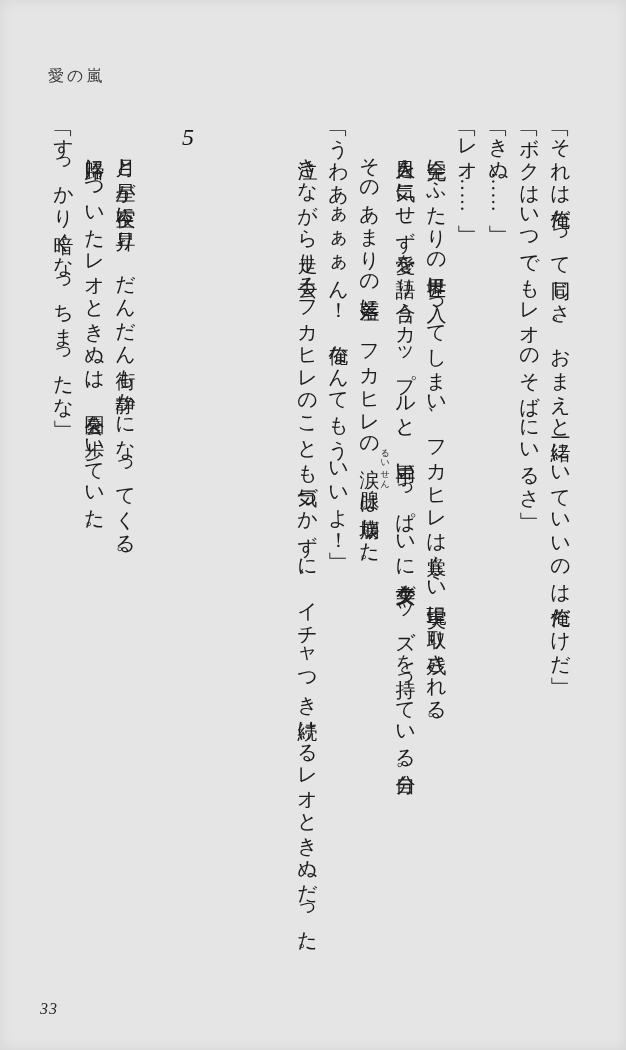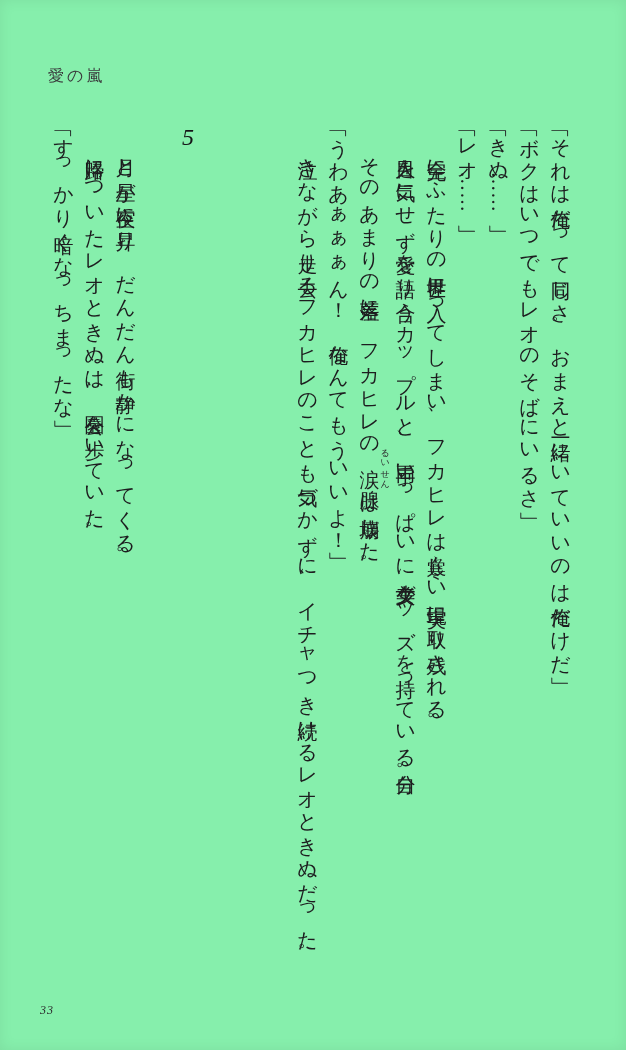--- a/index.html
+++ b/index.html
@@ -6,7 +6,7 @@
   .page{
     position:relative;
     width:626px;height:1050px;
-    background:#86efac;
+    background:#e5e5e5;
     box-shadow:inset 0 0 14px rgba(0,0,0,0.07);
     font-family:"Liberation Serif","DejaVu Serif",serif;
     color:#1d1d1f;

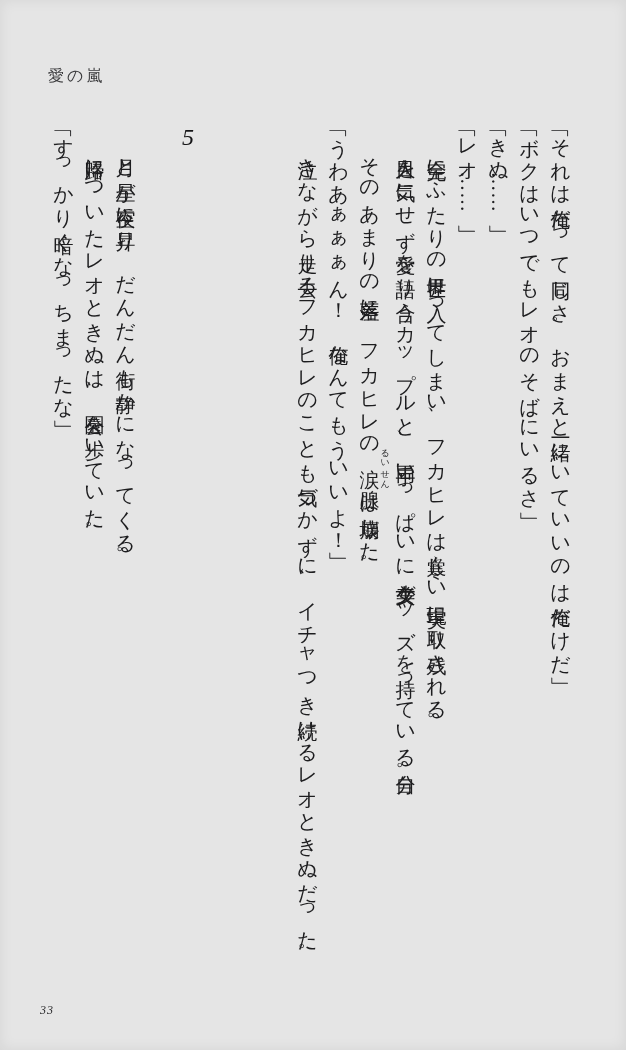--- a/index.html
+++ b/index.html
@@ -41,7 +41,7 @@
   }
   .page-number{
     position:absolute;left:40px;bottom:32px;
-    font-size:12px;font-style:italic;color:#2c2c2e;
+    font-size:16px;font-style:italic;color:#2c2c2e;
     letter-spacing:1px;
   }
 </style>

